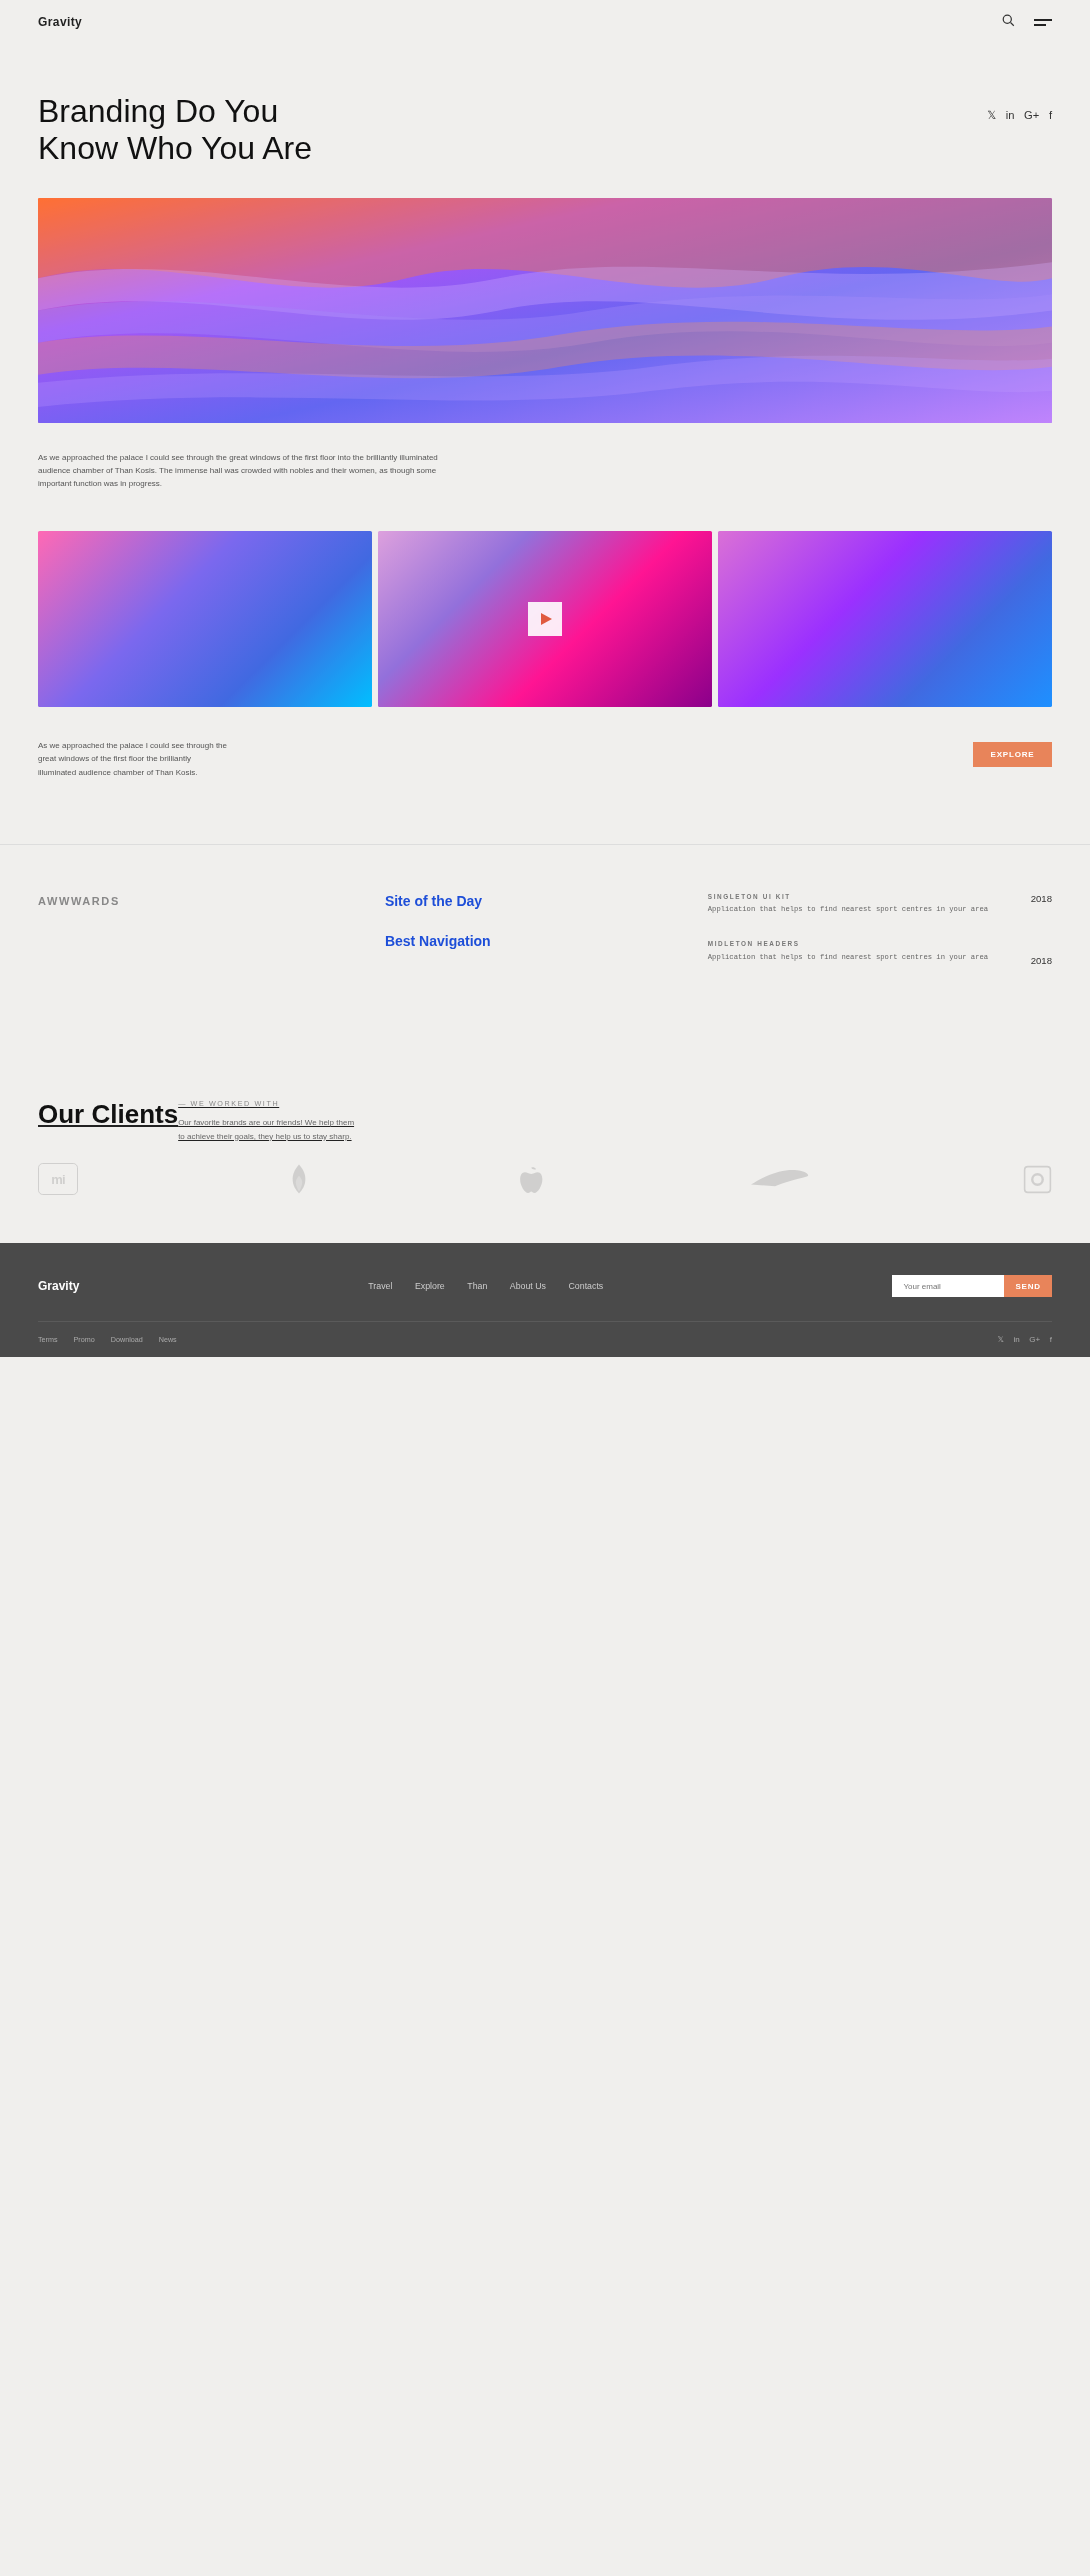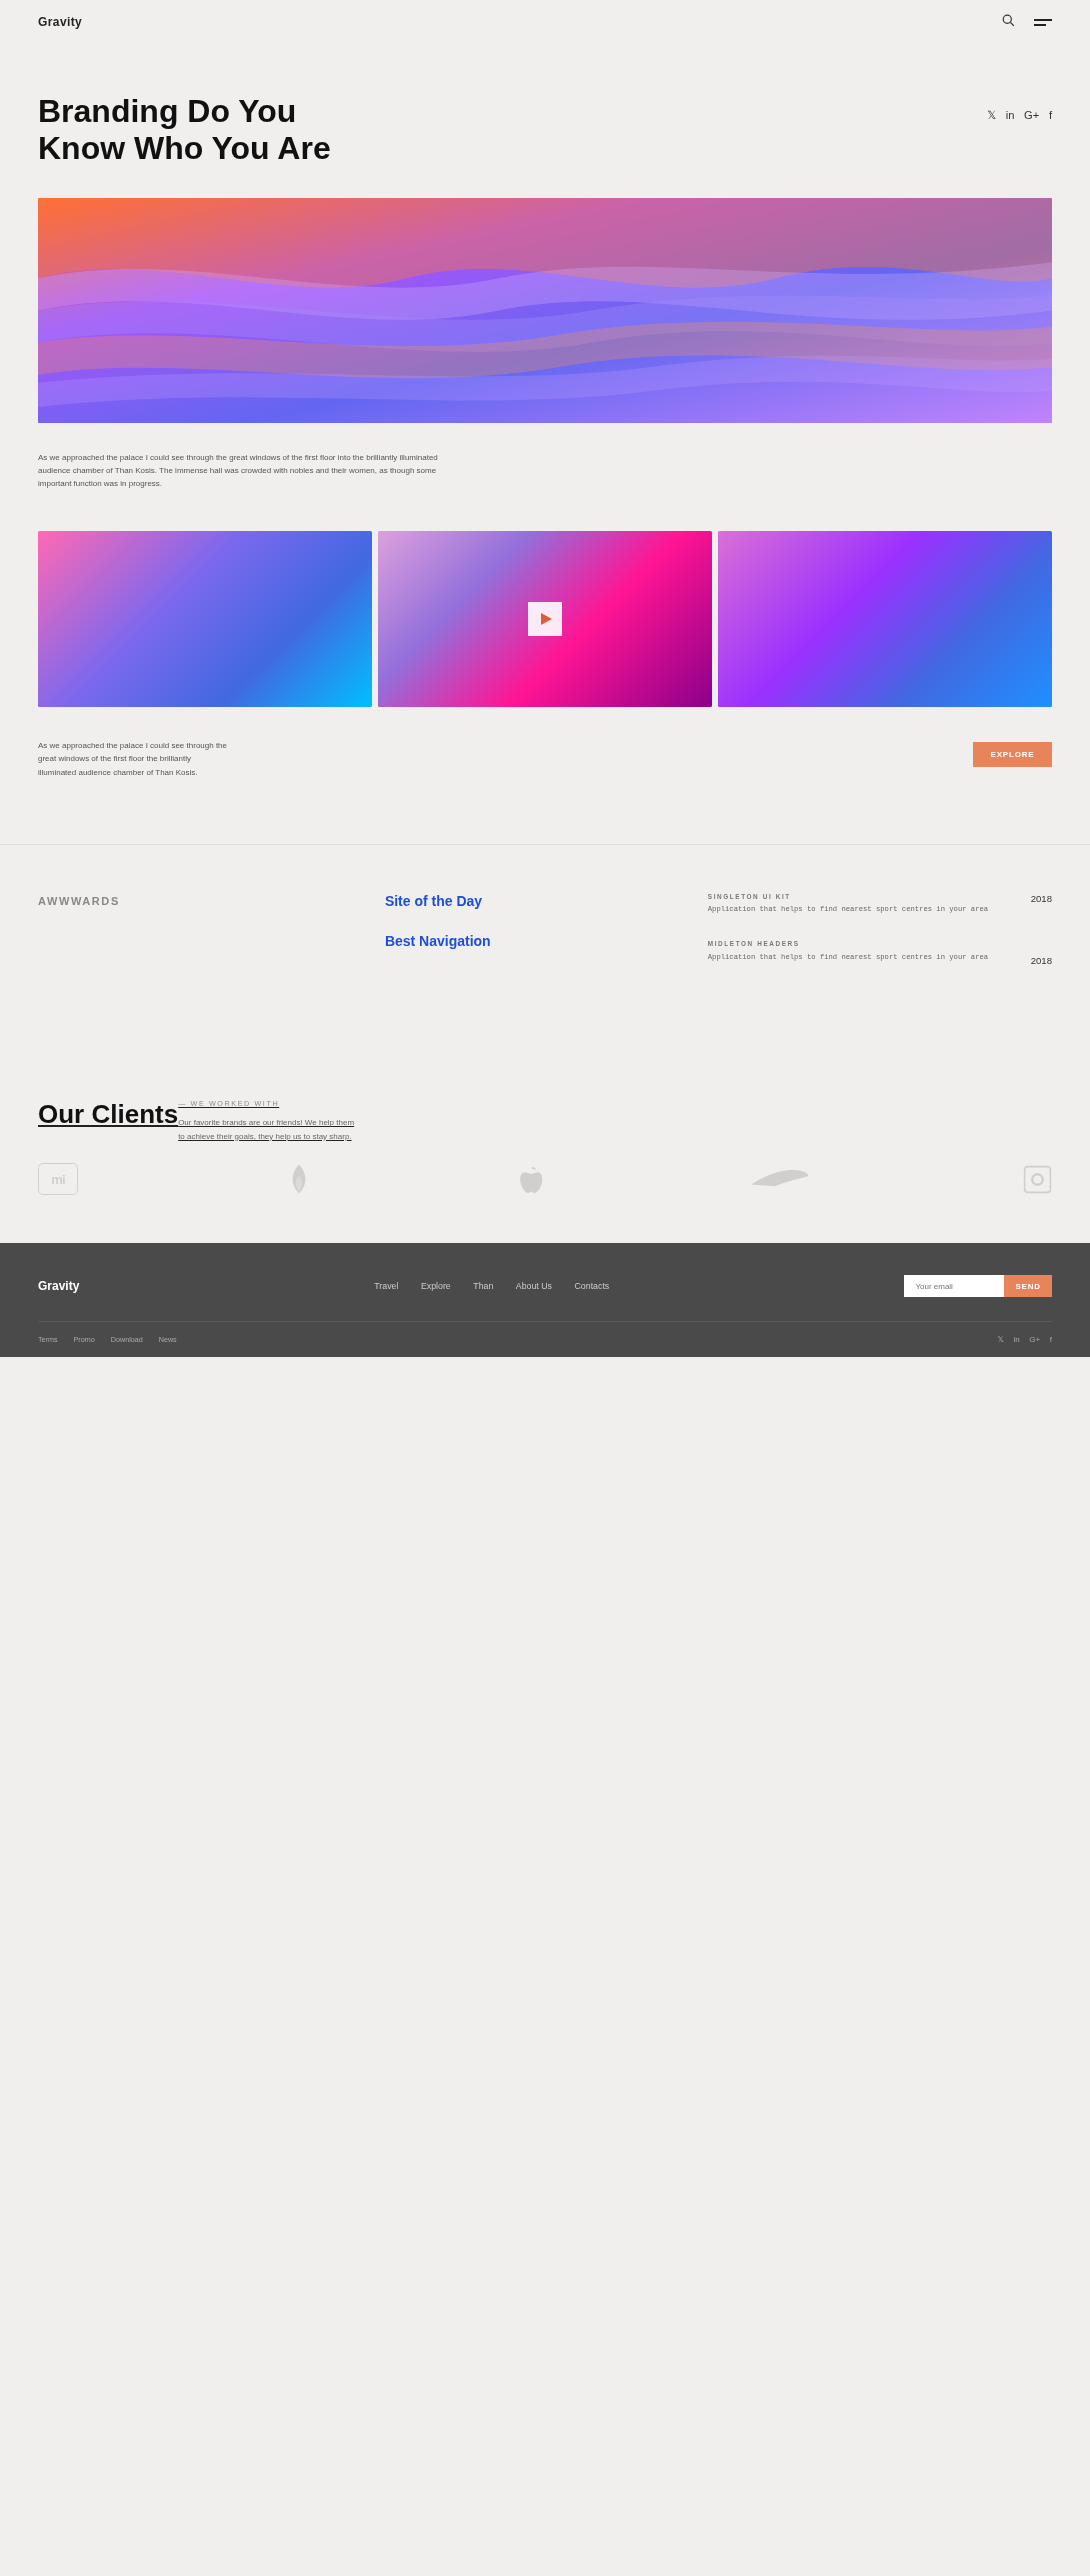--- a/index.html
+++ b/index.html
@@ -52,7 +52,7 @@
     }
     .hero-title {
       font-size: 32px;
-      font-weight: 700;
+      font-weight: 400;
       line-height: 1.15;
       max-width: 401px;
       color: #111;

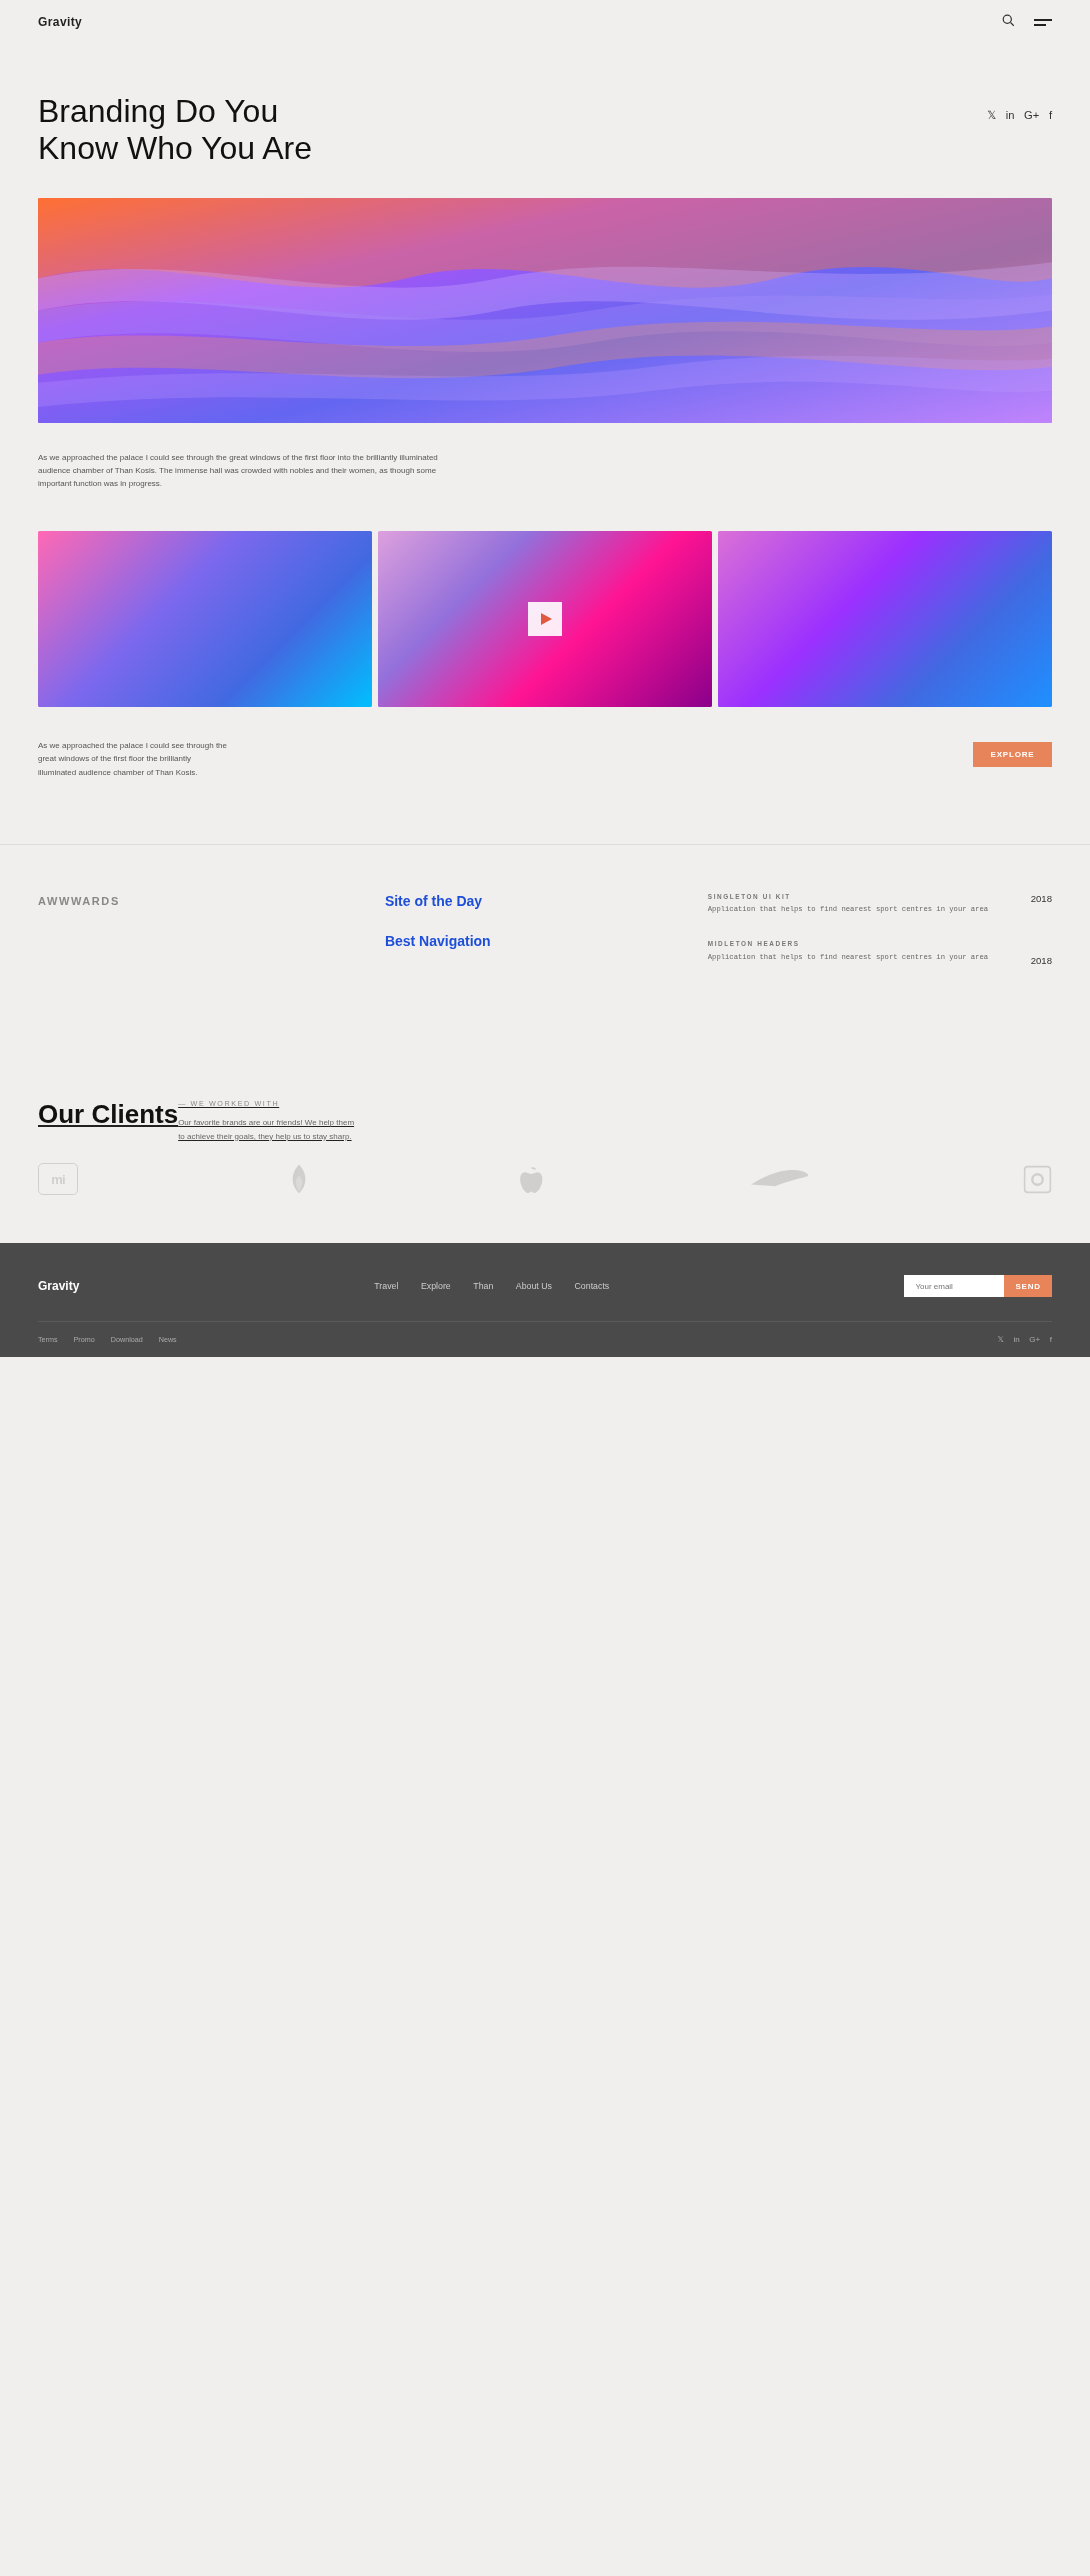--- a/index.html
+++ b/index.html
@@ -324,7 +324,7 @@
       outline: none;
       background: #fff;
       color: #333;
-      width: 100px;
+      width: 112px;
     }
     .footer-send-btn {
       background: #e8845a;

